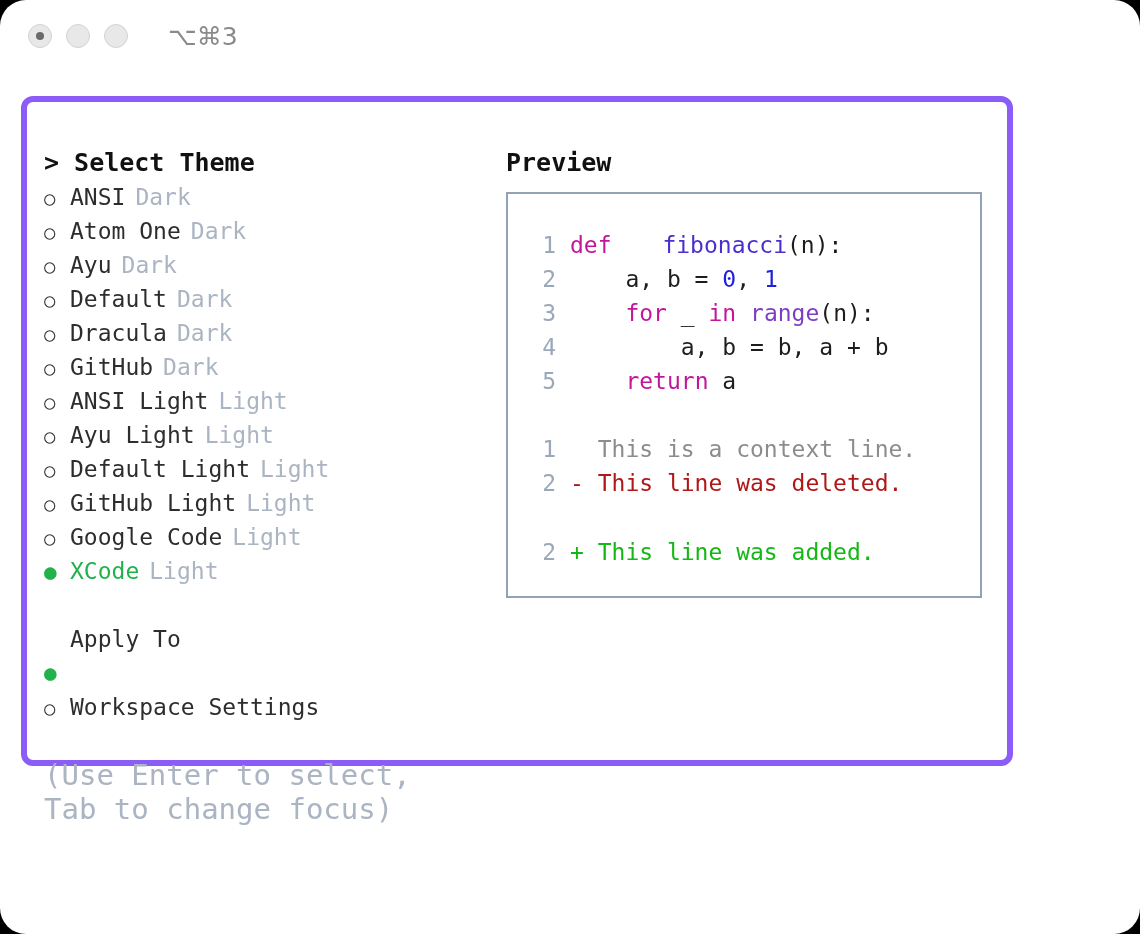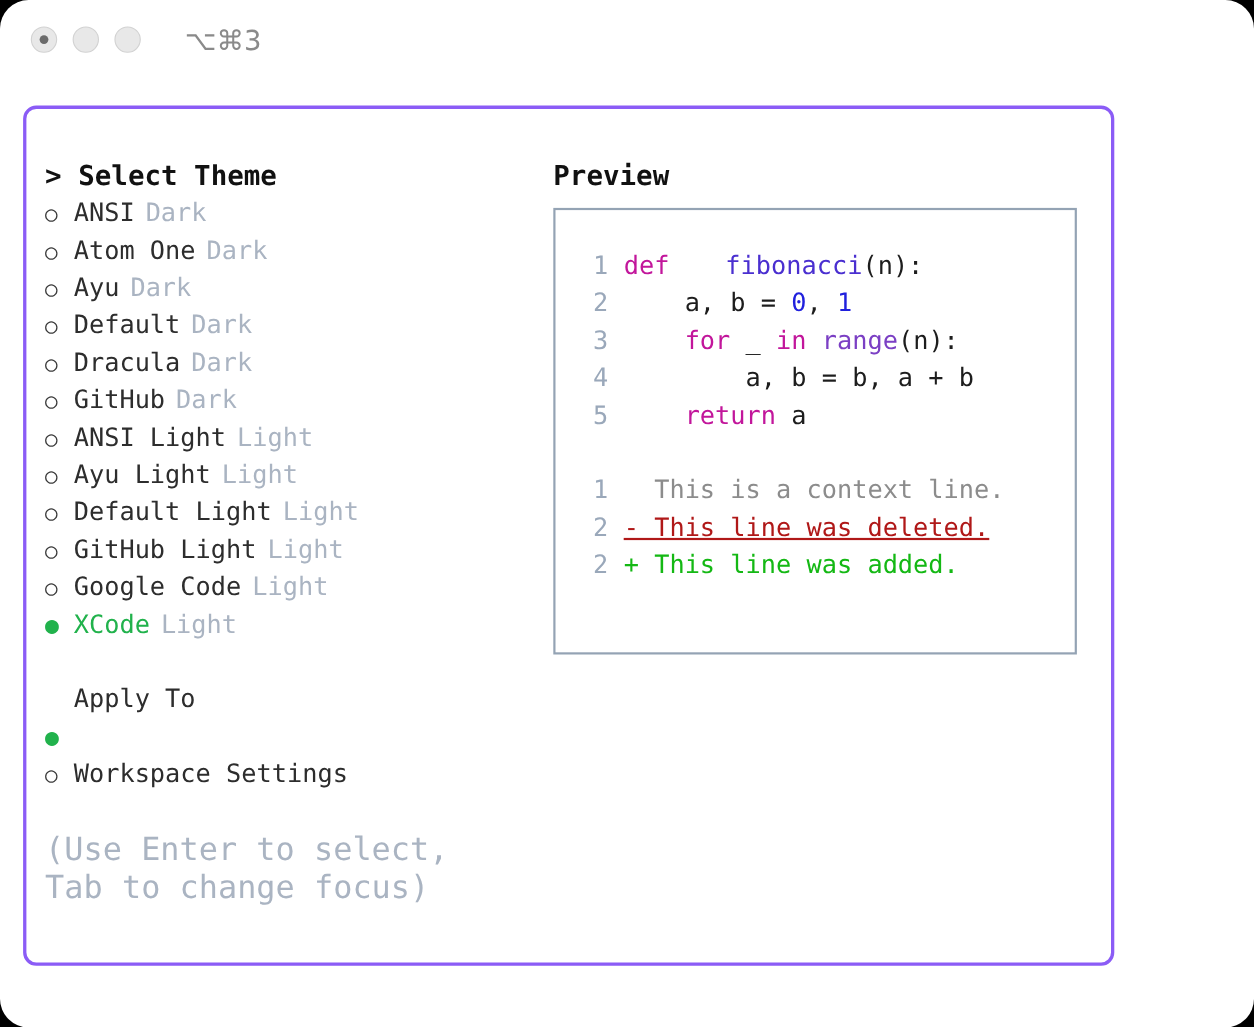--- a/index.html
+++ b/index.html
@@ -72,8 +72,8 @@
     left: 21px;
     top: 96px;
     width: 992px;
-    height: 782px;
-    border: 3px solid #8b5cf6;
+    height: 670px;
+    border: 6px solid #8b5cf6;
     border-radius: 12px;
     box-sizing: border-box;
     background: #ffffff;

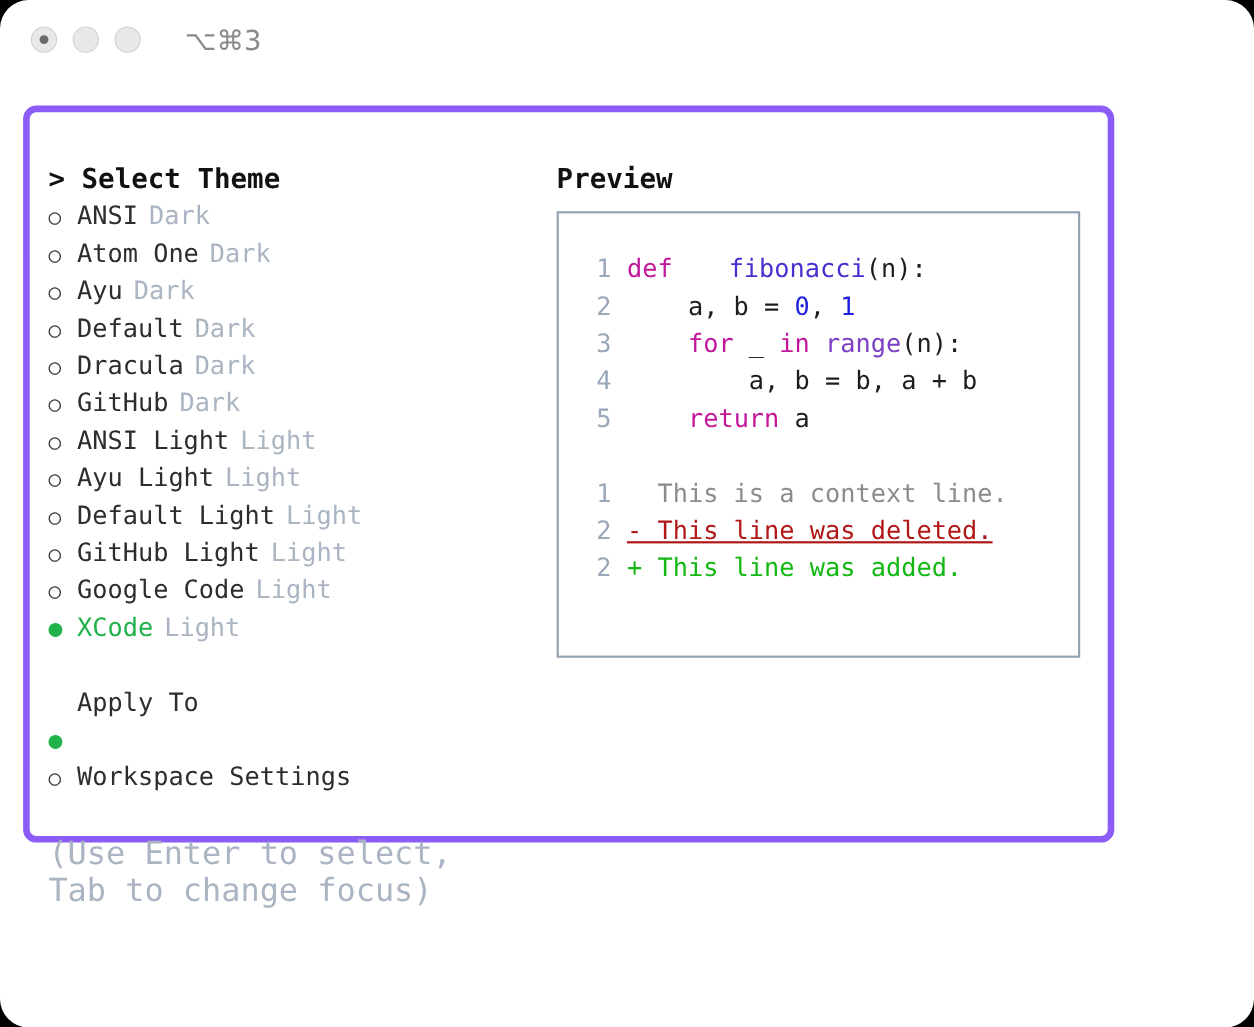--- a/index.html
+++ b/index.html
@@ -185,7 +185,7 @@
   .tok-num  { color: #2020dd; }
   .tok-plain{ color: #1d1d1d; }
   .tok-ctx  { color: #8c8c8c; }
-  .tok-del  { color: #b01818; text-decoration: underline; }
+  .tok-del  { color: #b01818; }
   .tok-add  { color: #14b814; }
   .blank-line { height: 34px; }
 </style>

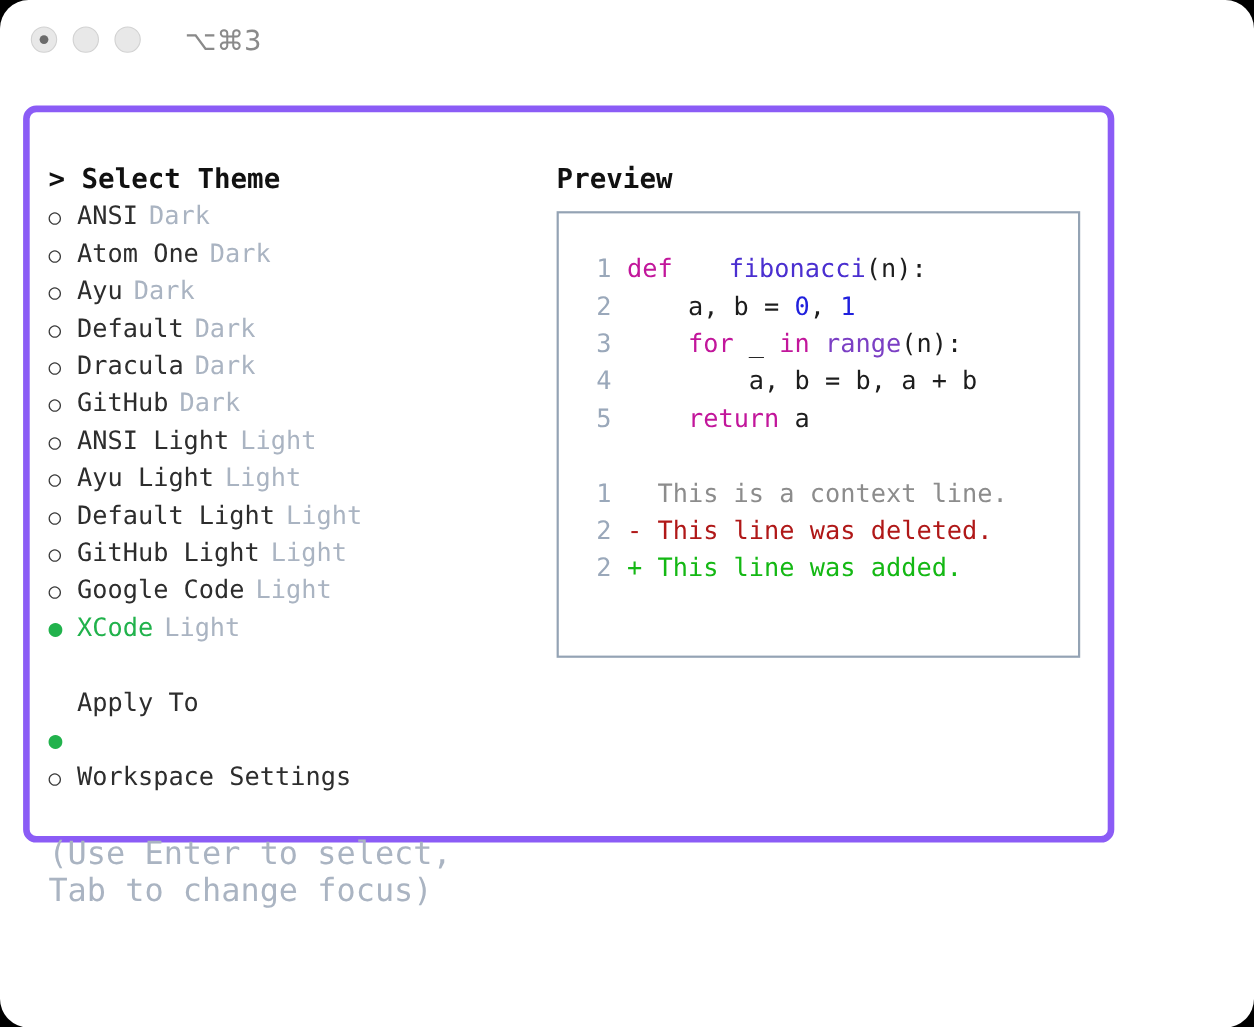--- a/index.html
+++ b/index.html
@@ -186,7 +186,7 @@
   .tok-plain{ color: #1d1d1d; }
   .tok-ctx  { color: #8c8c8c; }
   .tok-del  { color: #b01818; }
-  .tok-add  { color: #14b814; }
+  .tok-add  { color: #14b814; margin-top: 35px; }
   .blank-line { height: 34px; }
 </style>
 </head>

